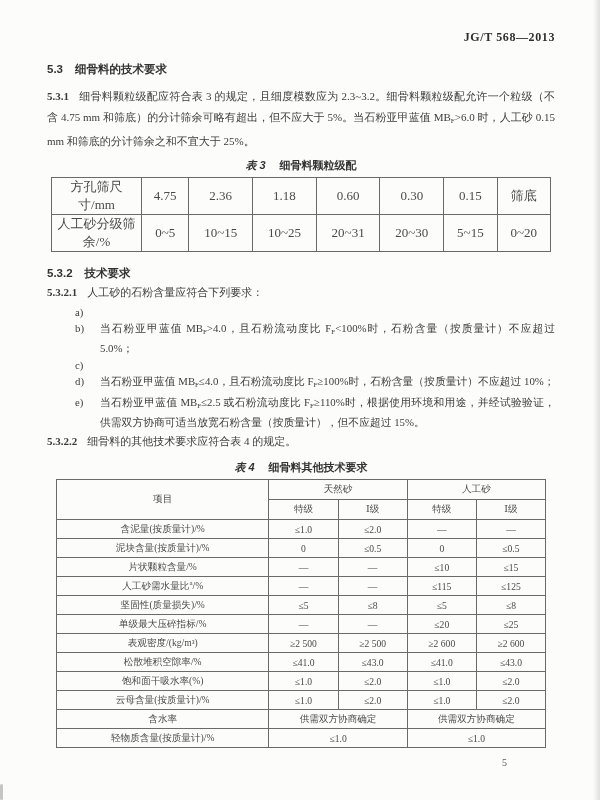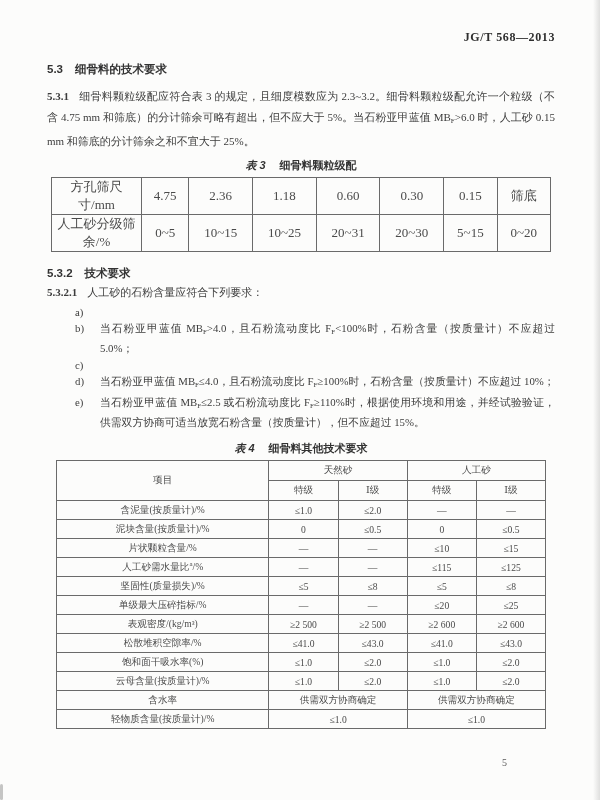--- a/index.html
+++ b/index.html
@@ -175,6 +175,9 @@
       </div>
     </div>
 
+    <div class="clause p5322">
+      <span class="no">5.3.2.2</span><span>细骨料的其他技术要求应符合表 4 的规定。</span>
+    </div>
 
     <div class="tbl-caption cap4">
       <span class="cap-no">表 4</span><span>细骨料其他技术要求</span>

